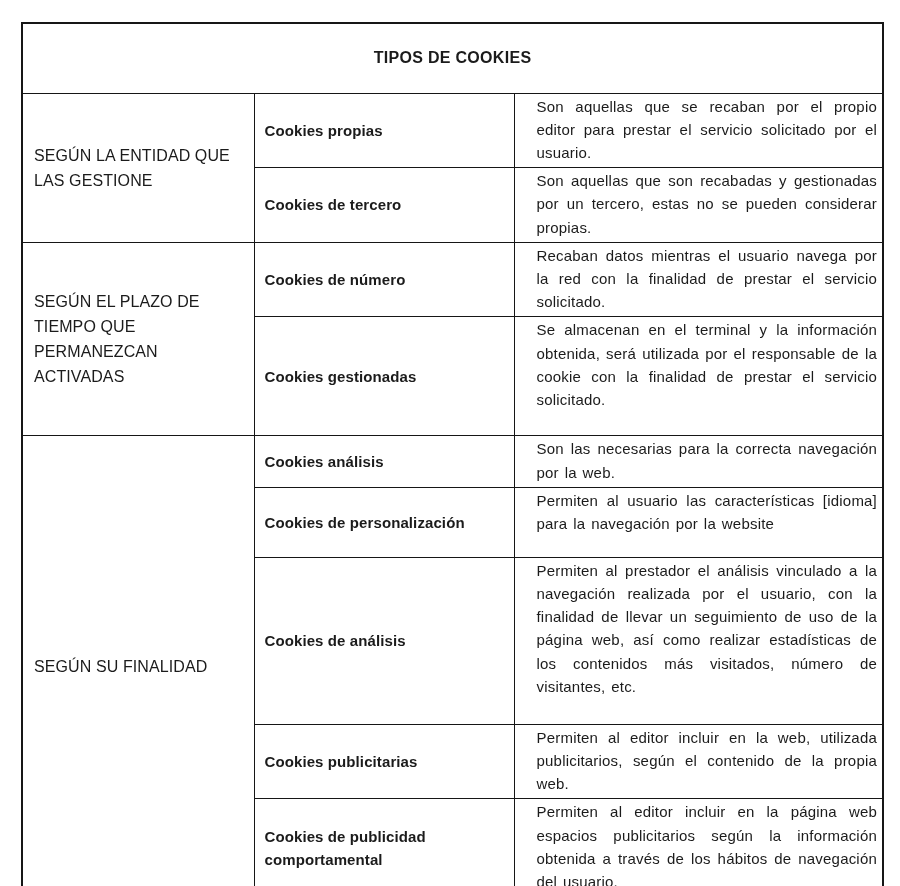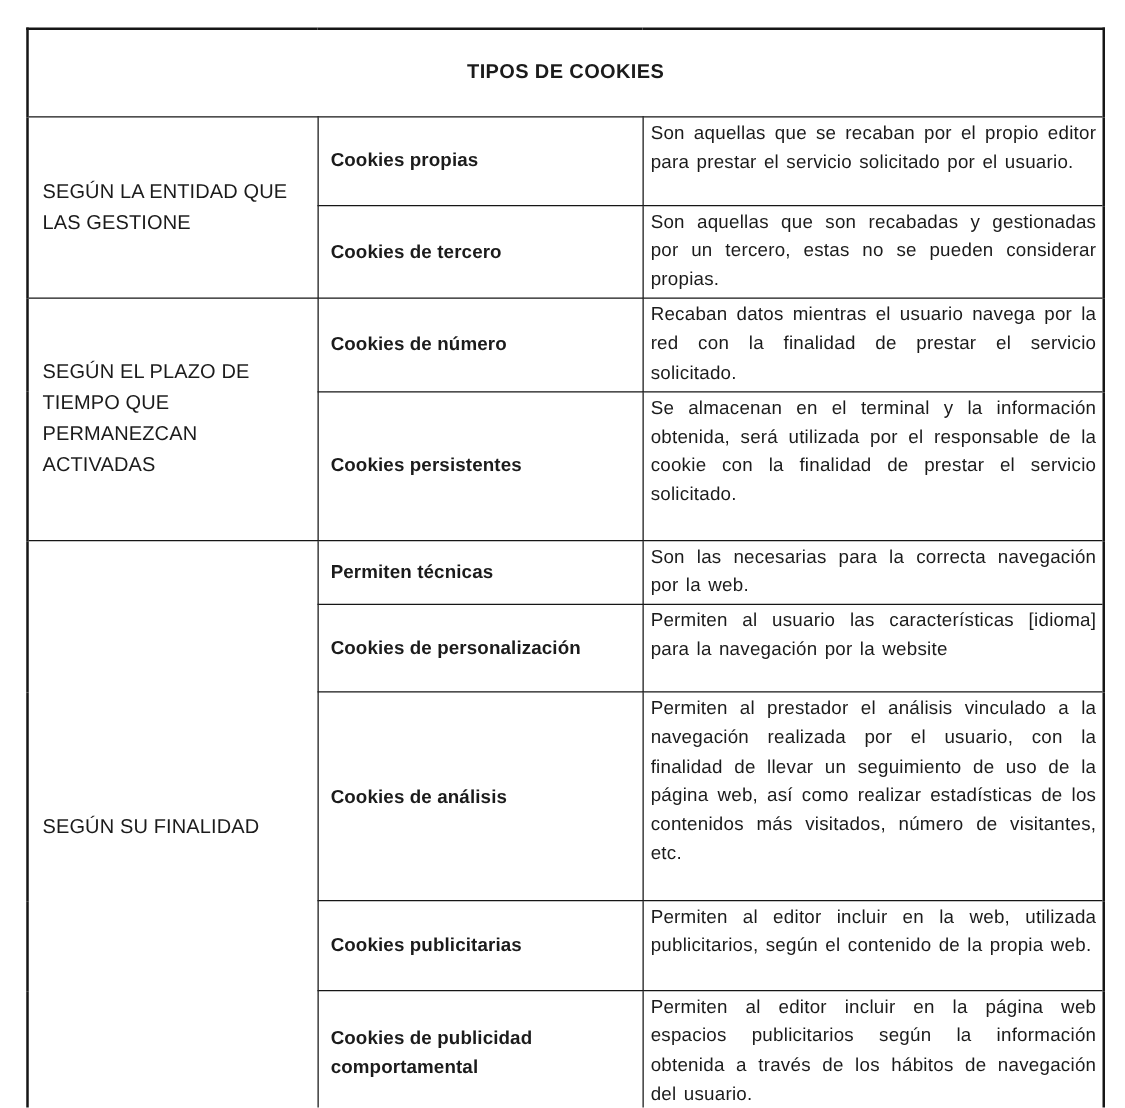--- a/index.html
+++ b/index.html
@@ -68,7 +68,7 @@
     line-height: 23.2px;
     letter-spacing: 0.2px;
     word-spacing: 1.5px;
-    padding: 1px 5px 3px 6px;
+    padding: 1px 5px 3px 22px;
   }
 
   

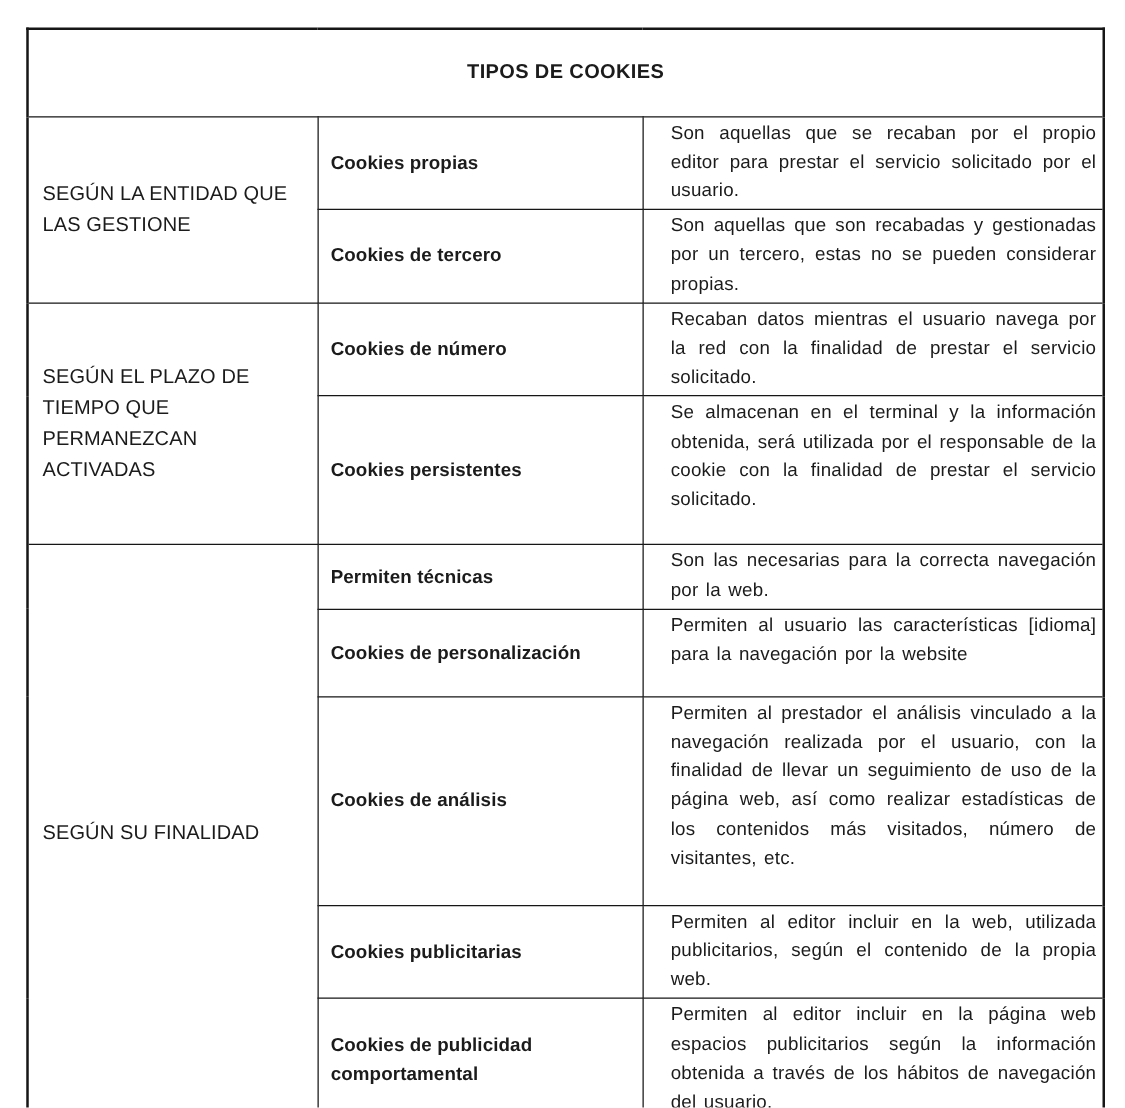--- a/index.html
+++ b/index.html
@@ -114,7 +114,7 @@
         <td class="desc er">Recaban datos mientras el usuario navega por la red con la finalidad de prestar el servicio solicitado.</td>
       </tr>
       <tr class="r4">
-        <td class="name">Cookies persistentes</td>
+        <td class="name">Cookies gestionadas</td>
         <td class="desc er">Se almacenan en el terminal y la información obtenida, será utilizada por el responsable de la cookie con la finalidad de prestar el servicio solicitado.</td>
       </tr>
 

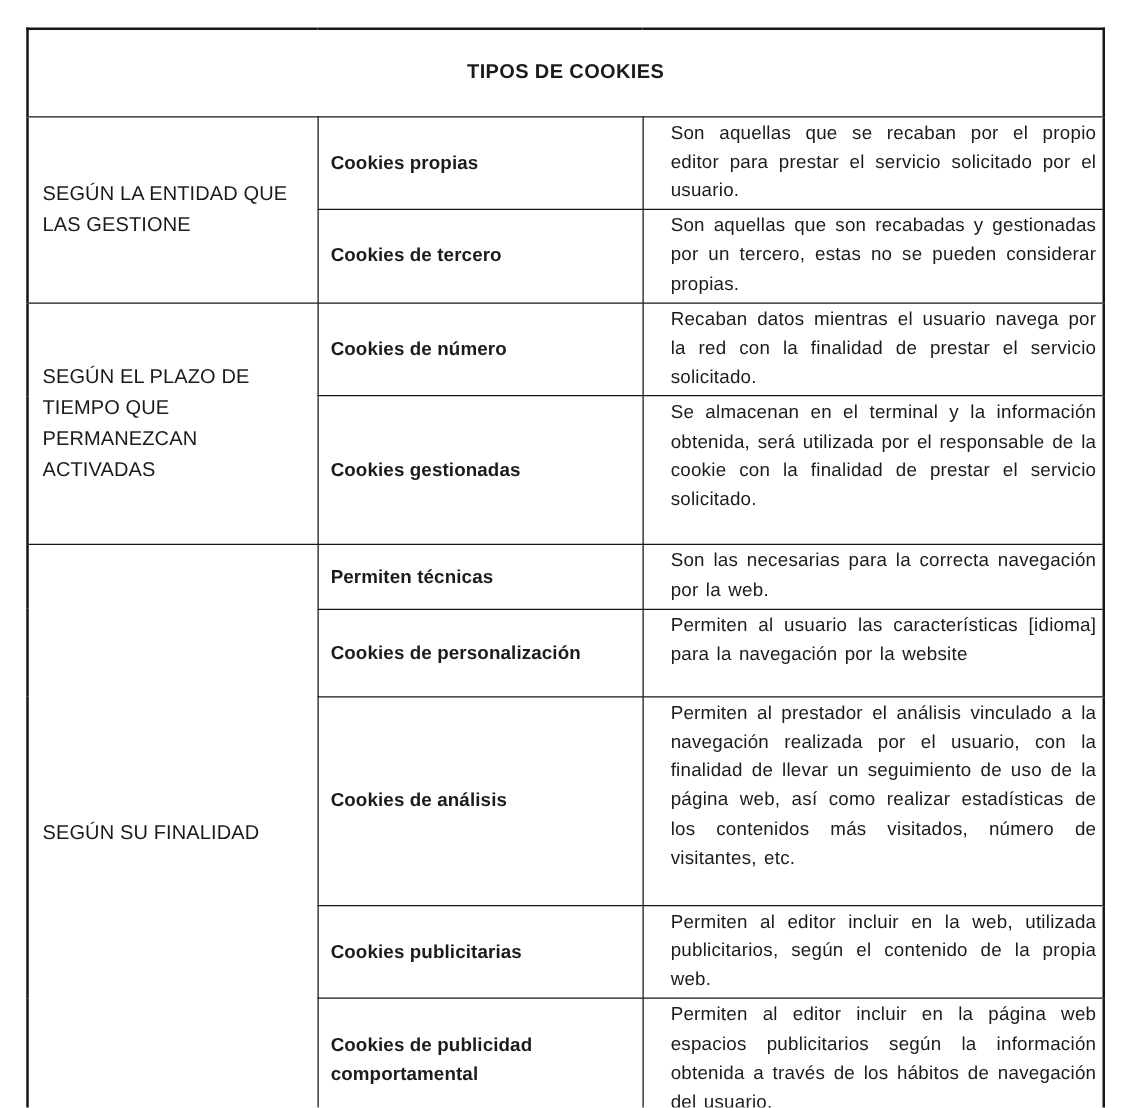--- a/index.html
+++ b/index.html
@@ -120,7 +120,7 @@
 
       <tr class="r5">
         <td rowspan="5" class="cat el">SEGÚN SU FINALIDAD</td>
-        <td class="name">Permiten técnicas</td>
+        <td class="name">Cookies análisis</td>
         <td class="desc er">Son las necesarias para la correcta navegación por la web.</td>
       </tr>
       <tr class="r6">

